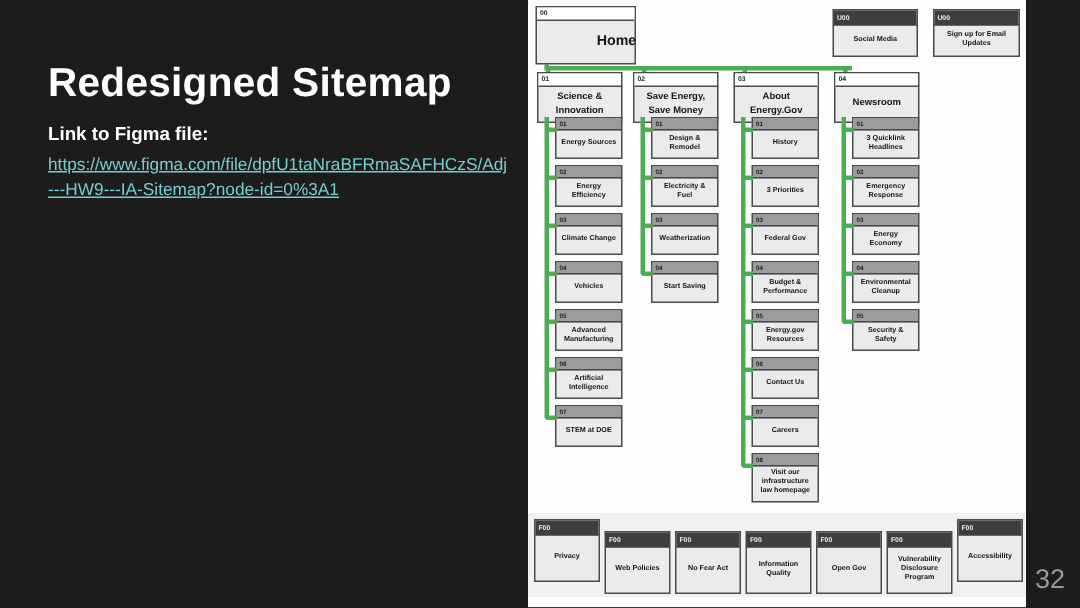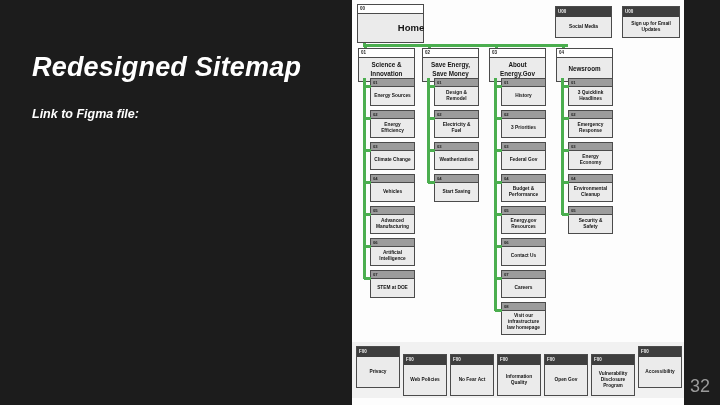--- a/index.html
+++ b/index.html
@@ -5,7 +5,7 @@
   html,body{margin:0;padding:0;background:#1c1c1c;}
   .slide{position:relative;width:720px;height:405px;background:#1c1c1c;overflow:hidden;
          font-family:"Liberation Sans",sans-serif;}
-  .slide-text{position:absolute;left:32px;top:52px;width:310px;color:#fff;font-style:italic;}
+  .slide-text{position:absolute;left:32px;top:40px;width:310px;color:#fff;}
   .slide-title{margin:0;font-size:27px;font-weight:700;letter-spacing:.2px;color:#fff;}
   .link-label{margin:24px 0 6px 0;font-size:12.5px;font-weight:700;color:#fff;}
   .figma-link{display:block;font-size:11.5px;line-height:1.45;color:#76ced2;

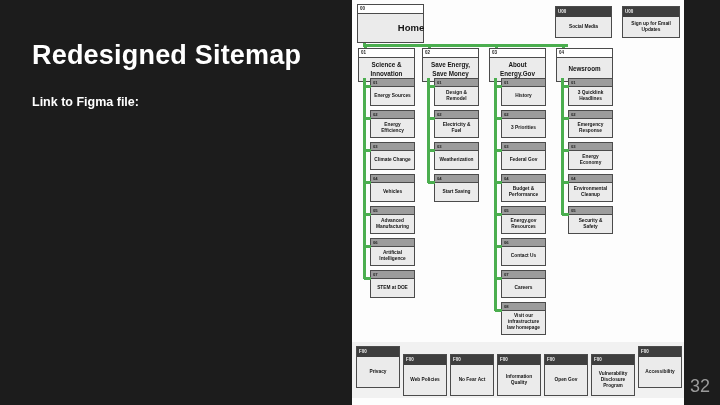--- a/index.html
+++ b/index.html
@@ -7,7 +7,7 @@
          font-family:"Liberation Sans",sans-serif;}
   .slide-text{position:absolute;left:32px;top:40px;width:310px;color:#fff;}
   .slide-title{margin:0;font-size:27px;font-weight:700;letter-spacing:.2px;color:#fff;}
-  .link-label{margin:24px 0 6px 0;font-size:12.5px;font-weight:700;color:#fff;}
+  .link-label{margin:11px 0 6px 0;font-size:12.5px;font-weight:700;color:#fff;}
   .figma-link{display:block;font-size:11.5px;line-height:1.45;color:#76ced2;
               text-decoration:underline;word-break:break-all;cursor:pointer;}
   .page-number{position:absolute;left:690px;top:376px;font-size:18px;color:#9a9a9a;}

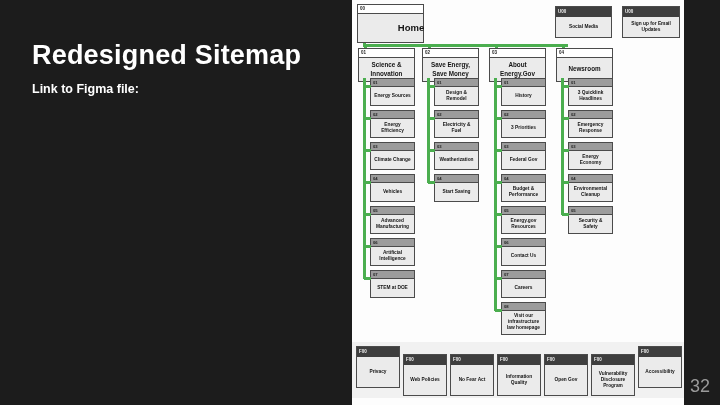--- a/index.html
+++ b/index.html
@@ -51,6 +51,7 @@
   <div class="slide-text">
     <h1 class="slide-title">Redesigned Sitemap</h1>
     <p class="link-label">Link to Figma file:</p>
+    <a class="figma-link" href="#"><span>https://www.figma.com/file/dpfU1taNraBFRmaSAFHCzS/Adj</span><br><span>---HW9---IA-Sitemap?node-id=0%3A1</span></a>
   </div>
 
   <div class="panel">

